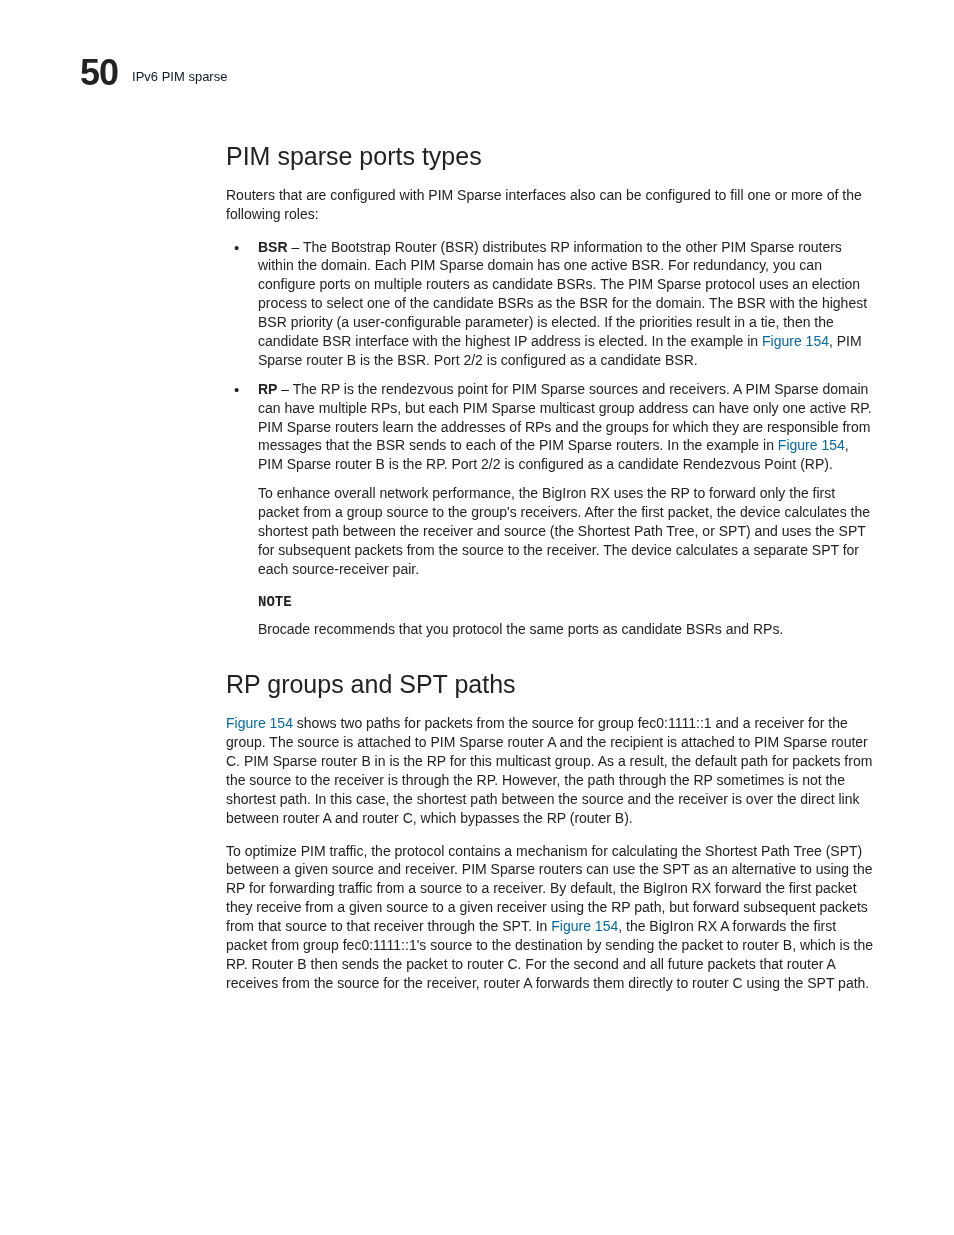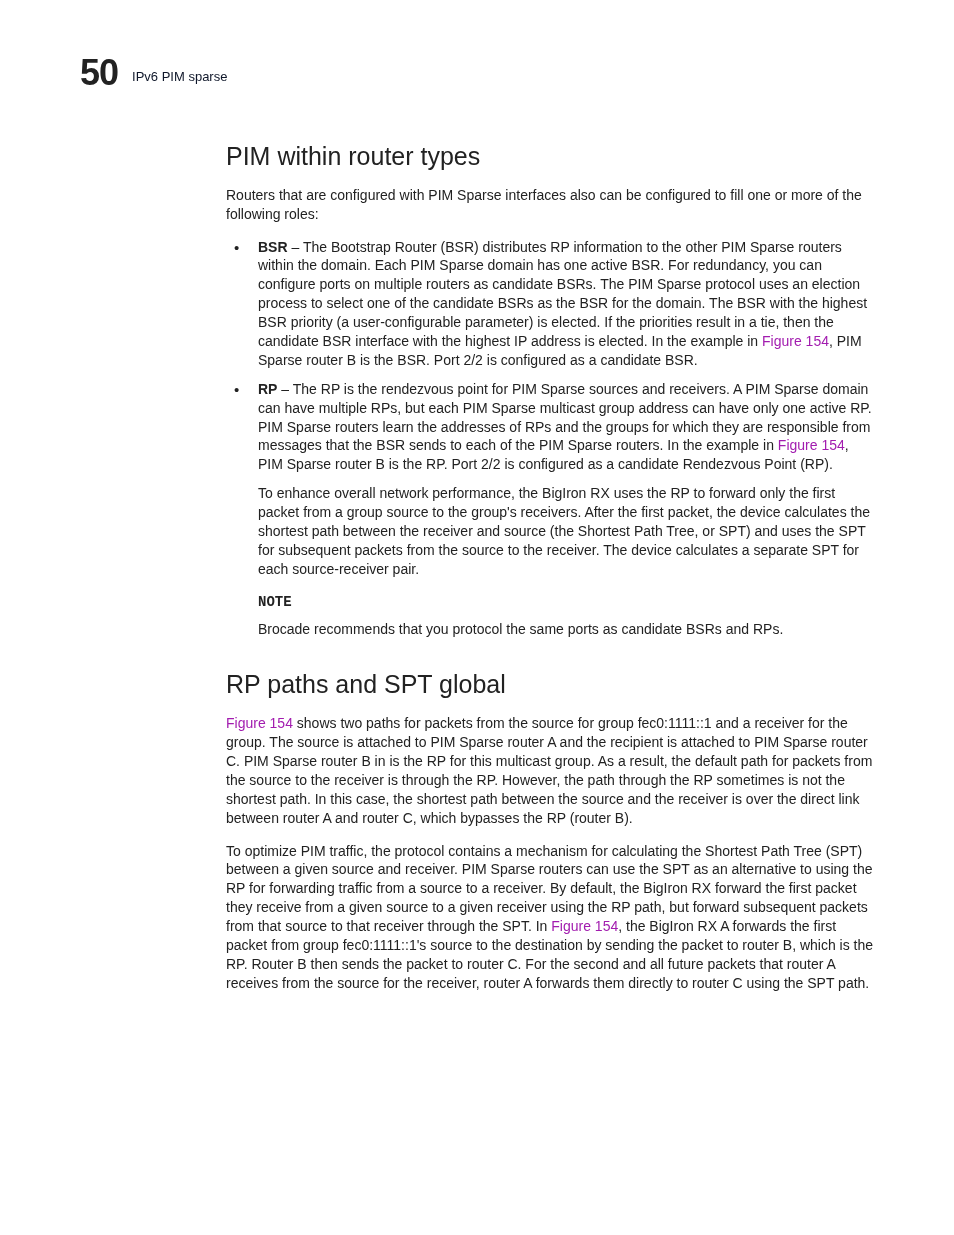--- a/index.html
+++ b/index.html
@@ -101,7 +101,7 @@
   <div class="content">
 
     <div class="sec">
-      <h2>PIM within router types</h2>
+      <h2>PIM sparse ports types</h2>
       <p>Routers that are configured with PIM Sparse interfaces also can be configured to fill one or more of the following roles:</p>
 
       <ul class="bullets">

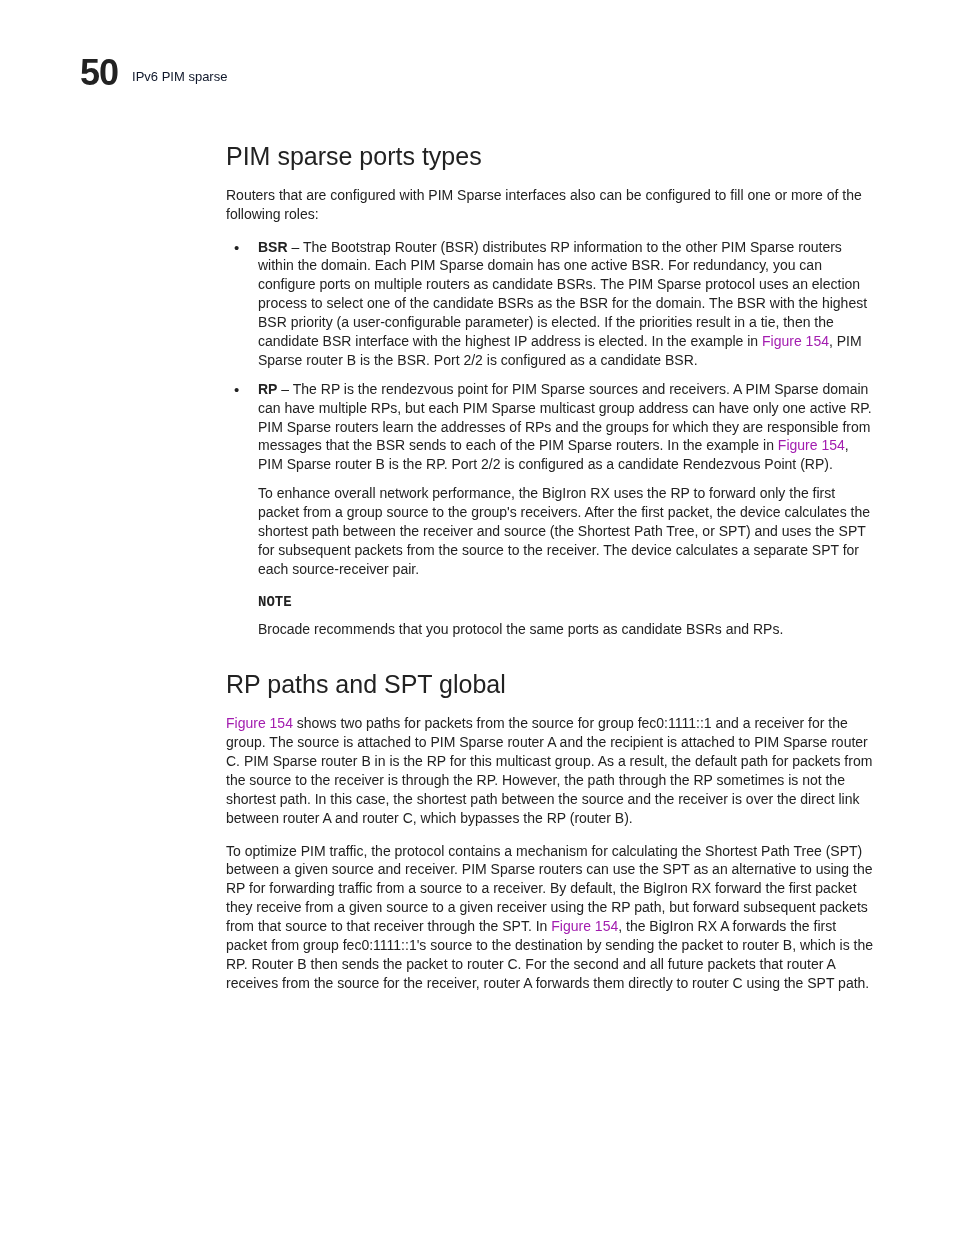--- a/index.html
+++ b/index.html
@@ -84,7 +84,7 @@
     font-size: 14px;
     margin-bottom: 8px;
   }
-  .xref { color: #a21caf; }
+  .xref { color: #0369a1; }
   .bterm { font-weight: 700; }
   .sec { margin-bottom: 28px; }
 </style>

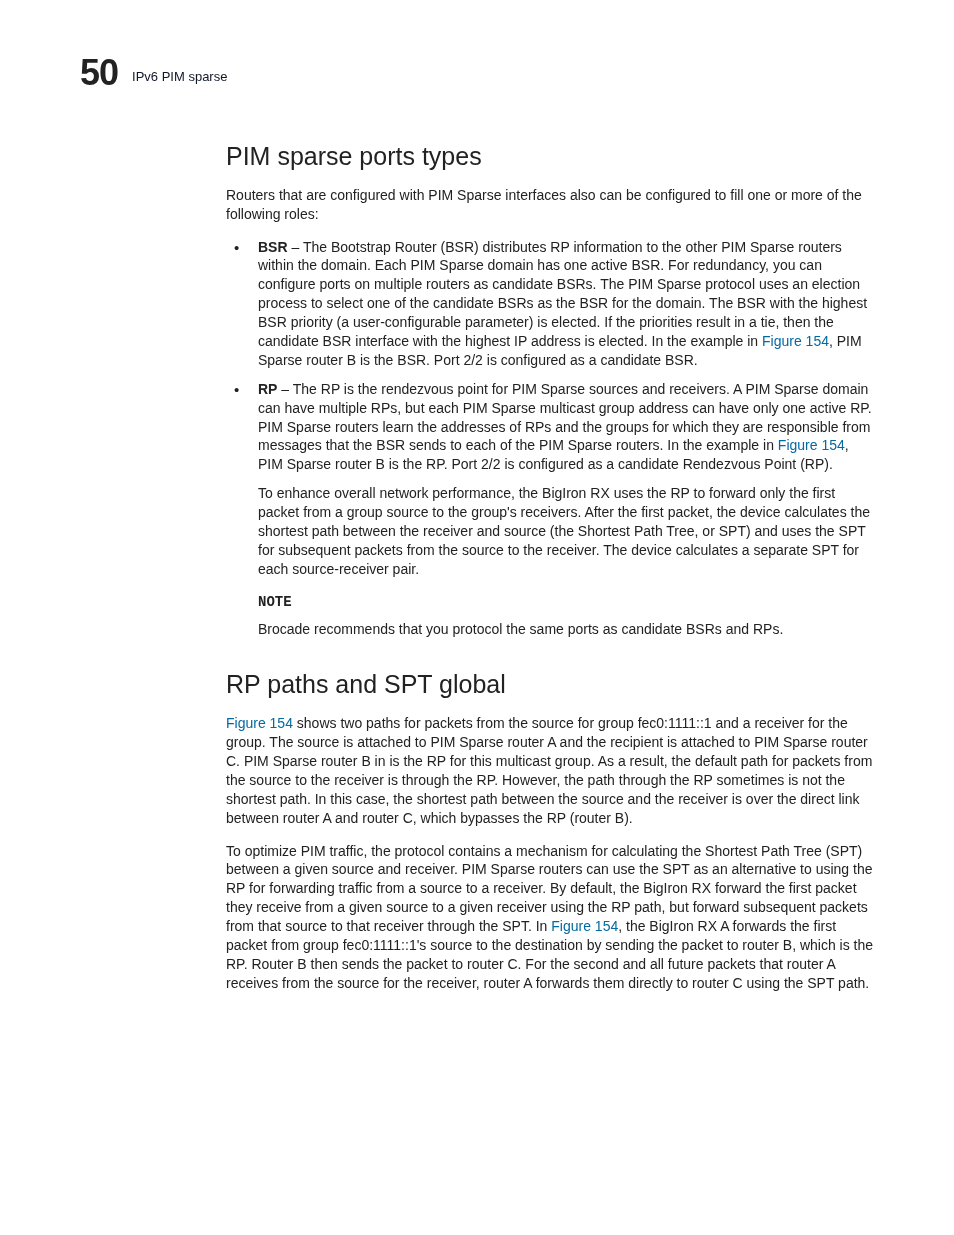--- a/index.html
+++ b/index.html
@@ -122,7 +122,7 @@
     </div>
 
     <div class="sec">
-      <h2>RP paths and SPT global</h2>
+      <h2>RP groups and SPT paths</h2>
       <p>
         <span class="xref">Figure 154</span><span> shows two paths for packets from the source for group fec0:1111::1 and a receiver for the group.  The source is attached to PIM Sparse router A and the recipient is attached to PIM Sparse router C.  PIM Sparse router B in is the RP for this multicast group.  As a result, the default path for packets from the source to the receiver is through the RP.  However, the path through the RP sometimes is not the shortest path.  In this case, the shortest path between the source and the receiver is over the direct link between router A and router C, which bypasses the RP (router B).</span>
       </p>

